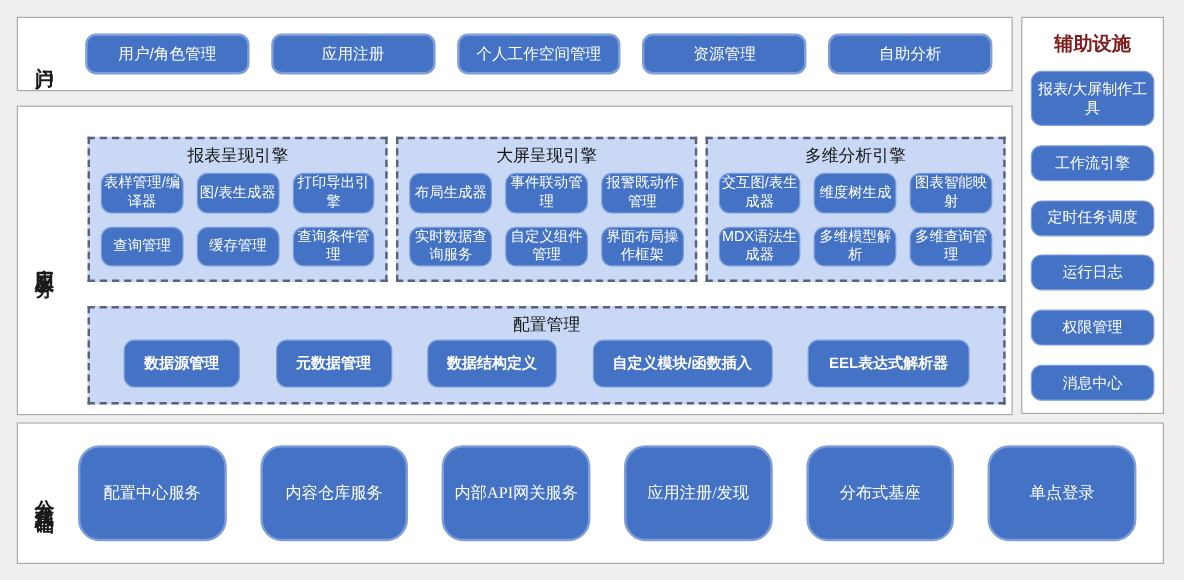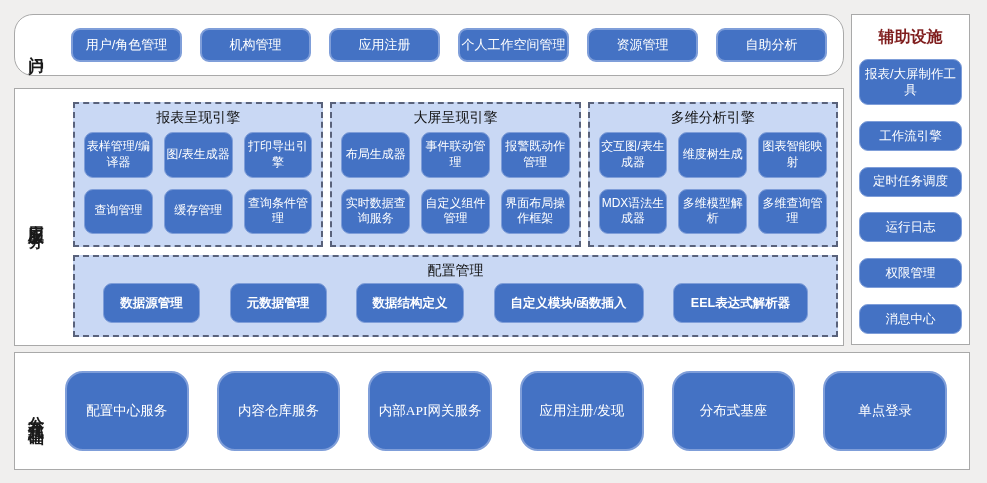--- a/index.html
+++ b/index.html
@@ -43,7 +43,7 @@
     line-height: 1.3;
   }
   
-  #portal { left: 14px; top: 14px; width: 830px; height: 62px; border-radius: 19px; }
+  #portal { left: 14px; top: 14px; width: 830px; height: 62px; }
   #portal .row {
     position: absolute; left: 56px; right: 16px; top: 13px; bottom: 13px;
     display: flex; gap: 18px;

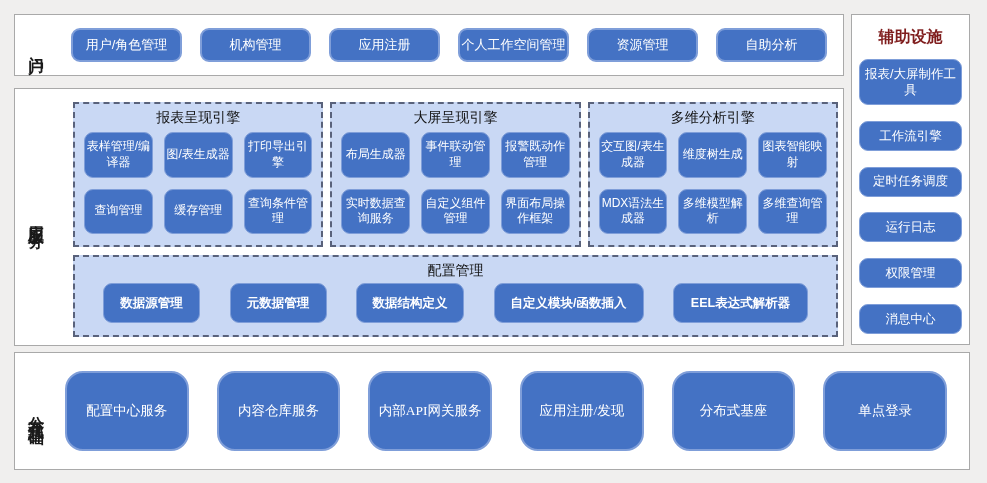--- a/index.html
+++ b/index.html
@@ -130,7 +130,6 @@
   <div class="vlabel">门户</div>
   <div class="row">
     <div class="blk">用户/角色管理</div>
-    <div class="blk">机构管理</div>
     <div class="blk">应用注册</div>
     <div class="blk">个人工作空间管理</div>
     <div class="blk">资源管理</div>

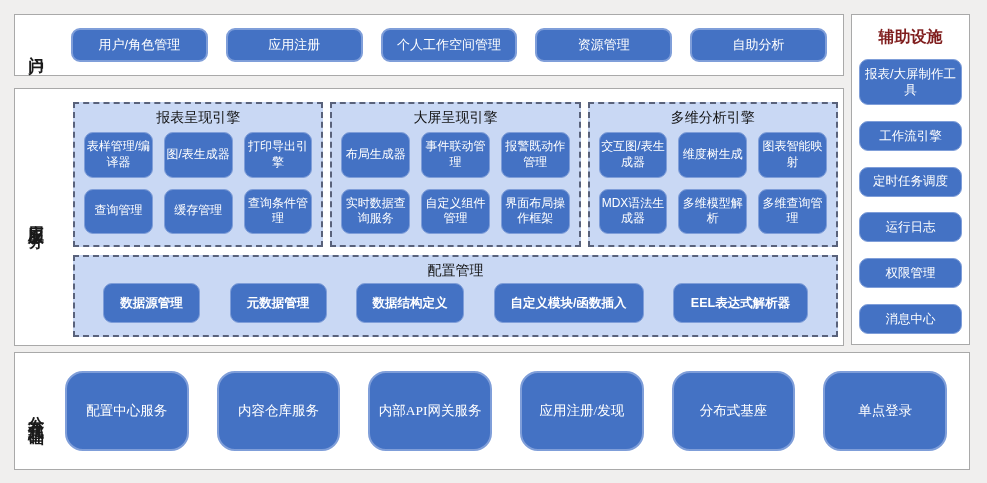--- a/index.html
+++ b/index.html
@@ -55,7 +55,7 @@
     position: absolute; left: 58px; right: 5px; top: 13px; bottom: 8px;
     display: flex; flex-direction: column;
   }
-  .engines { display: flex; gap: 7px; height: 184px; }
+  .engines { display: flex; gap: 7px; height: 184px; align-items: center; }
   .engine {
     flex: 1;
     background: #c9d8f4;

